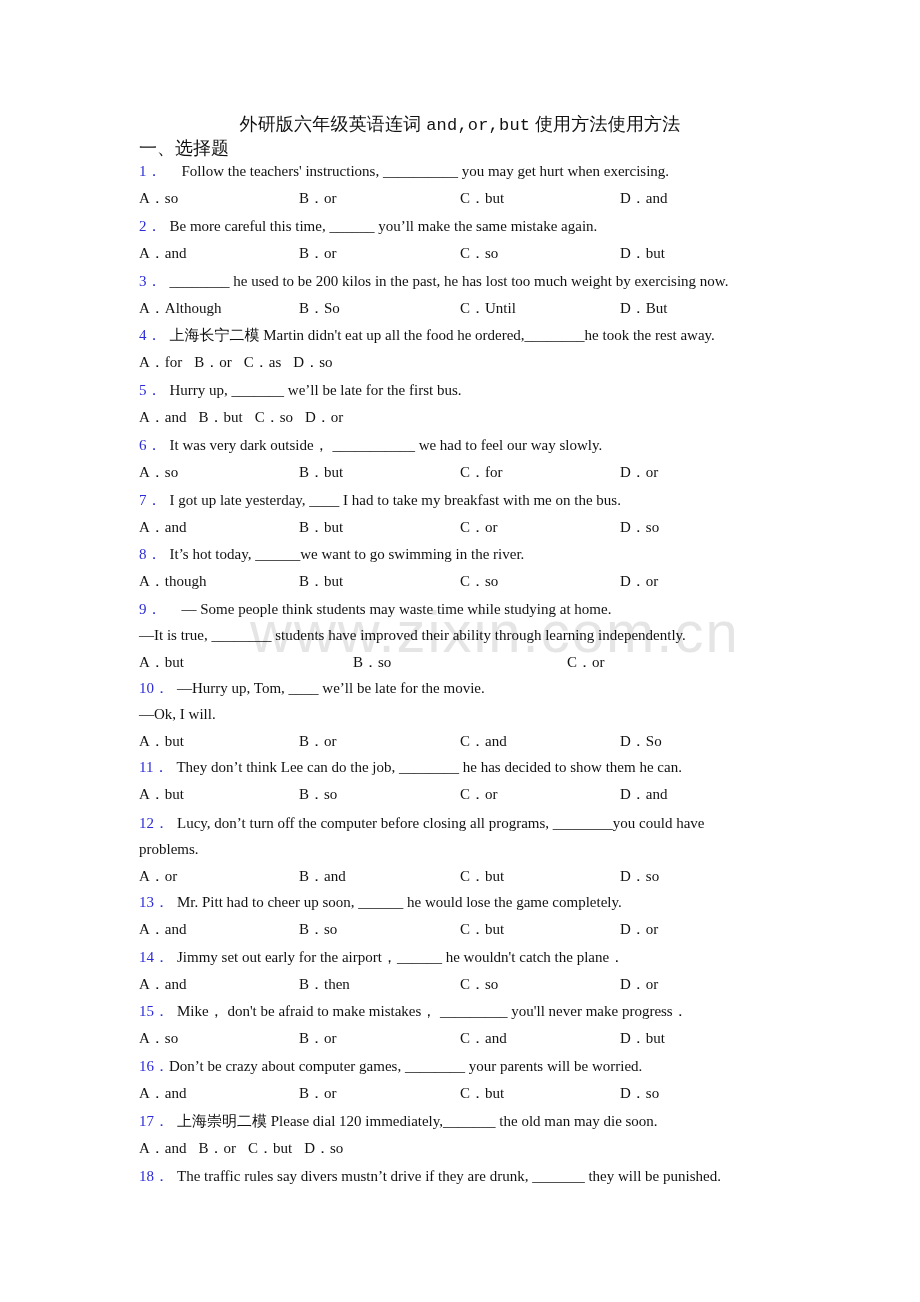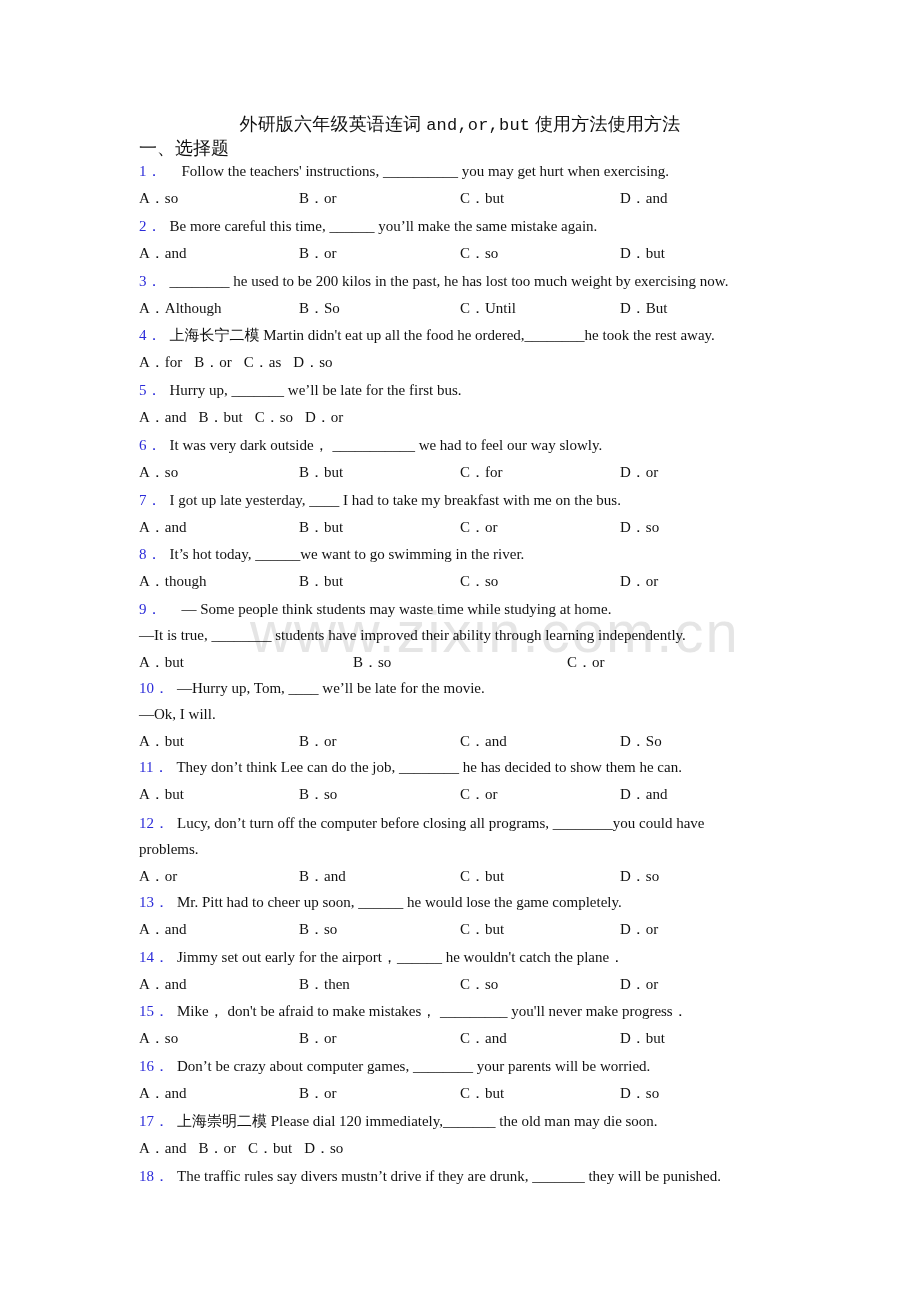--- a/index.html
+++ b/index.html
@@ -101,7 +101,7 @@
       <div class="opt" style="left: 299px; top: 1028px;">B．or</div>
       <div class="opt" style="left: 460px; top: 1028px;">C．and</div>
       <div class="opt" style="left: 620px; top: 1028px;">D．but</div>
-      <div class="line" style="top: 1056px;"><span class="num">16．</span><span style="margin-left: 8px;">Don’t be crazy about computer games, ________ your parents will be worried.</span></div>
+      <div class="line" style="top: 1056px;"><span class="num">16．</span><span style="">Don’t be crazy about computer games, ________ your parents will be worried.</span></div>
       <div class="opt" style="left: 139px; top: 1083px;">A．and</div>
       <div class="opt" style="left: 299px; top: 1083px;">B．or</div>
       <div class="opt" style="left: 460px; top: 1083px;">C．but</div>

